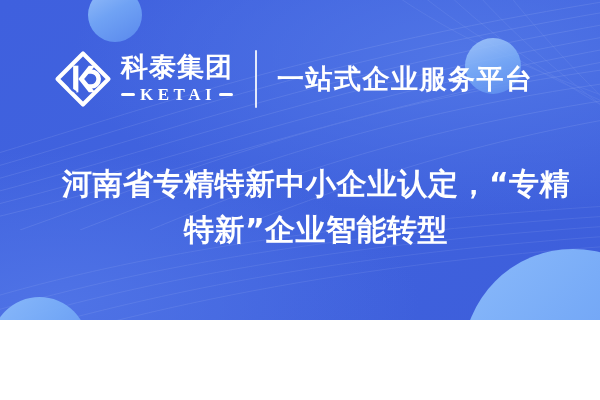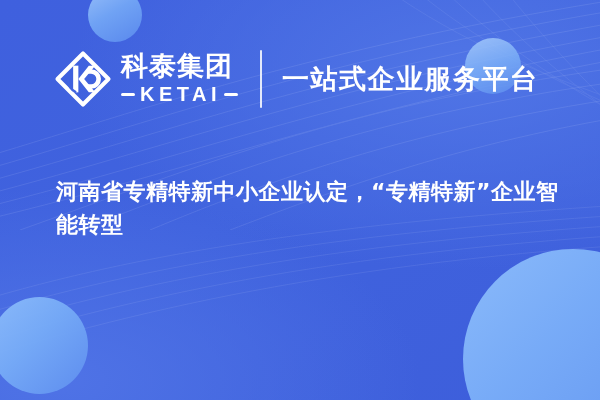--- a/index.html
+++ b/index.html
@@ -10,7 +10,7 @@
   }
   #banner {
     position:relative;
-    width:600px; height:400px;
+    width:600px; height:320px;
     background:#ef4444;
     overflow:hidden;
   }

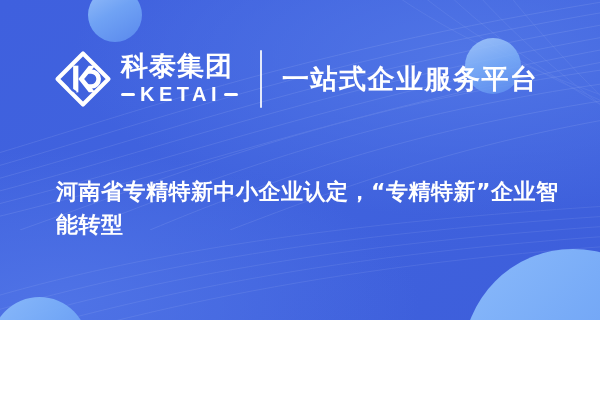--- a/index.html
+++ b/index.html
@@ -82,11 +82,11 @@
   .dash { height:3px; width:14px; background:#fff; border-radius:2px; flex:none; }
   .logo-en {
     color:#ffffff;
-    font-size:20px;
+    font-size:17px;
     font-weight:700;
     letter-spacing:4.5px;
     padding:0 3px 0 5px;
-    font-family:Liberation Sans, sans-serif;
+    font-family:Liberation Serif, serif;
   }
 
   .divider {

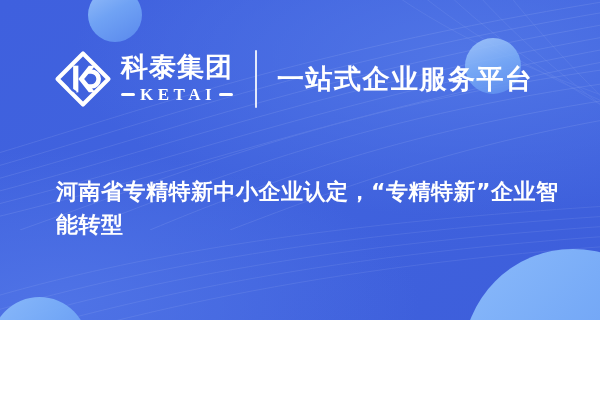--- a/index.html
+++ b/index.html
@@ -117,15 +117,16 @@
   
   .headline {
     position:absolute;
-    left:56px; top:175px;
+    left:56px; top:161px;
     width:520px;
     color:#ffffff;
-    font-size:22px;
+    font-size:30px;
     font-weight:700;
     line-height:1.52;
     letter-spacing:.5px;
     font-family:"DejaVu Sans","Liberation Sans",sans-serif;
     white-space:pre-wrap;
+    text-align:center;
   }
 </style>
 </head>

